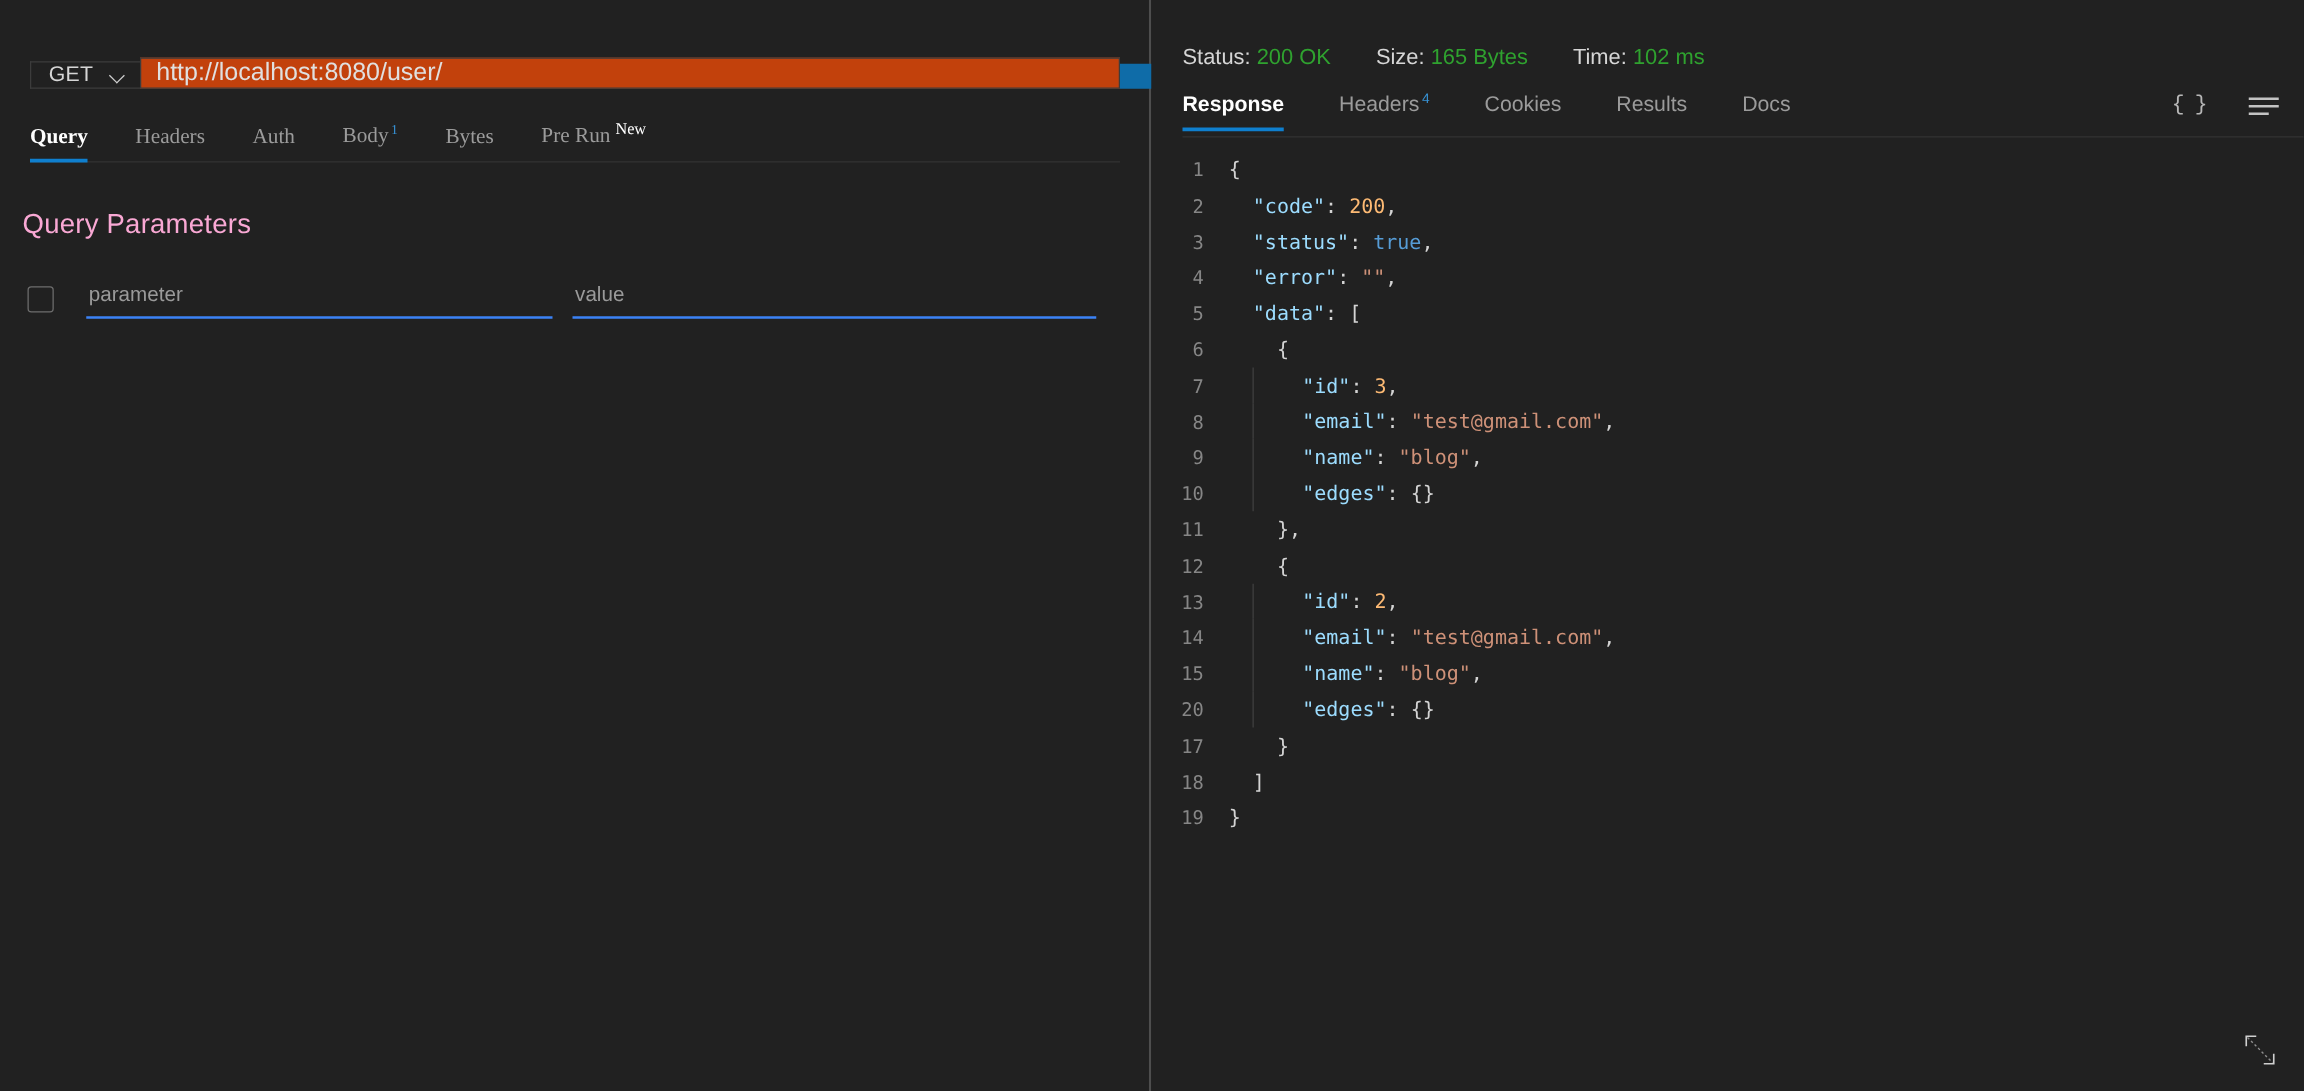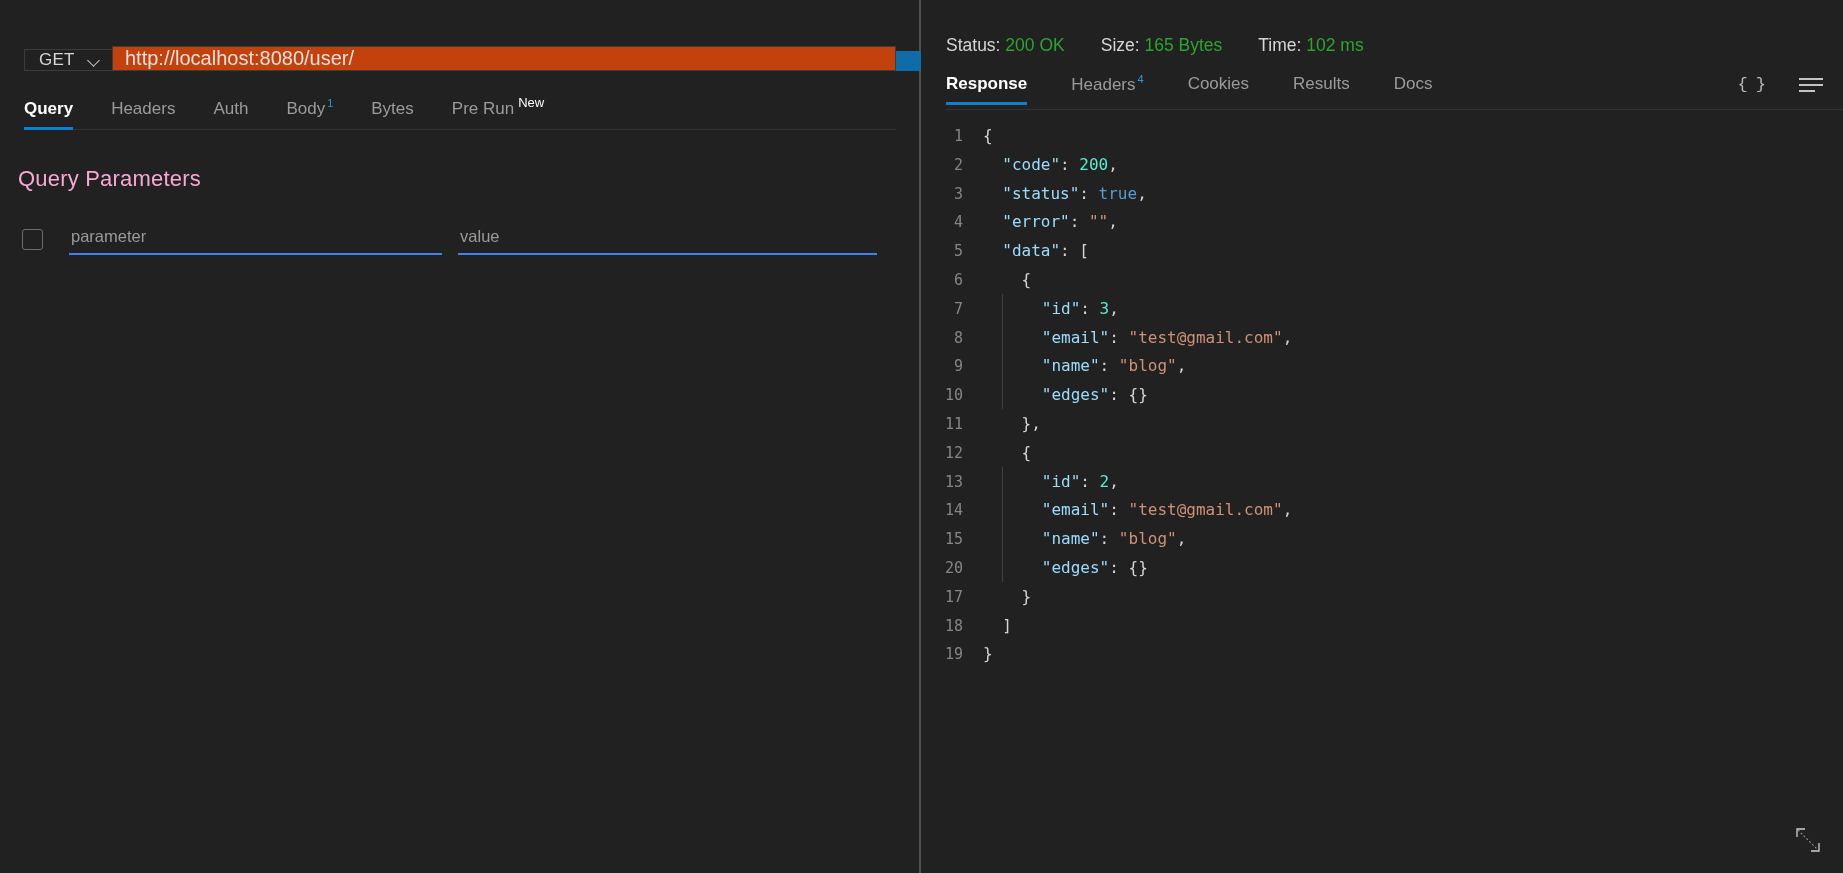--- a/index.html
+++ b/index.html
@@ -109,6 +109,7 @@
     margin-right: 38px;
     cursor: pointer;
     white-space: nowrap;
+    font-family: Liberation Serif, serif;
   }
   .tab.active {
     color: #ffffff;

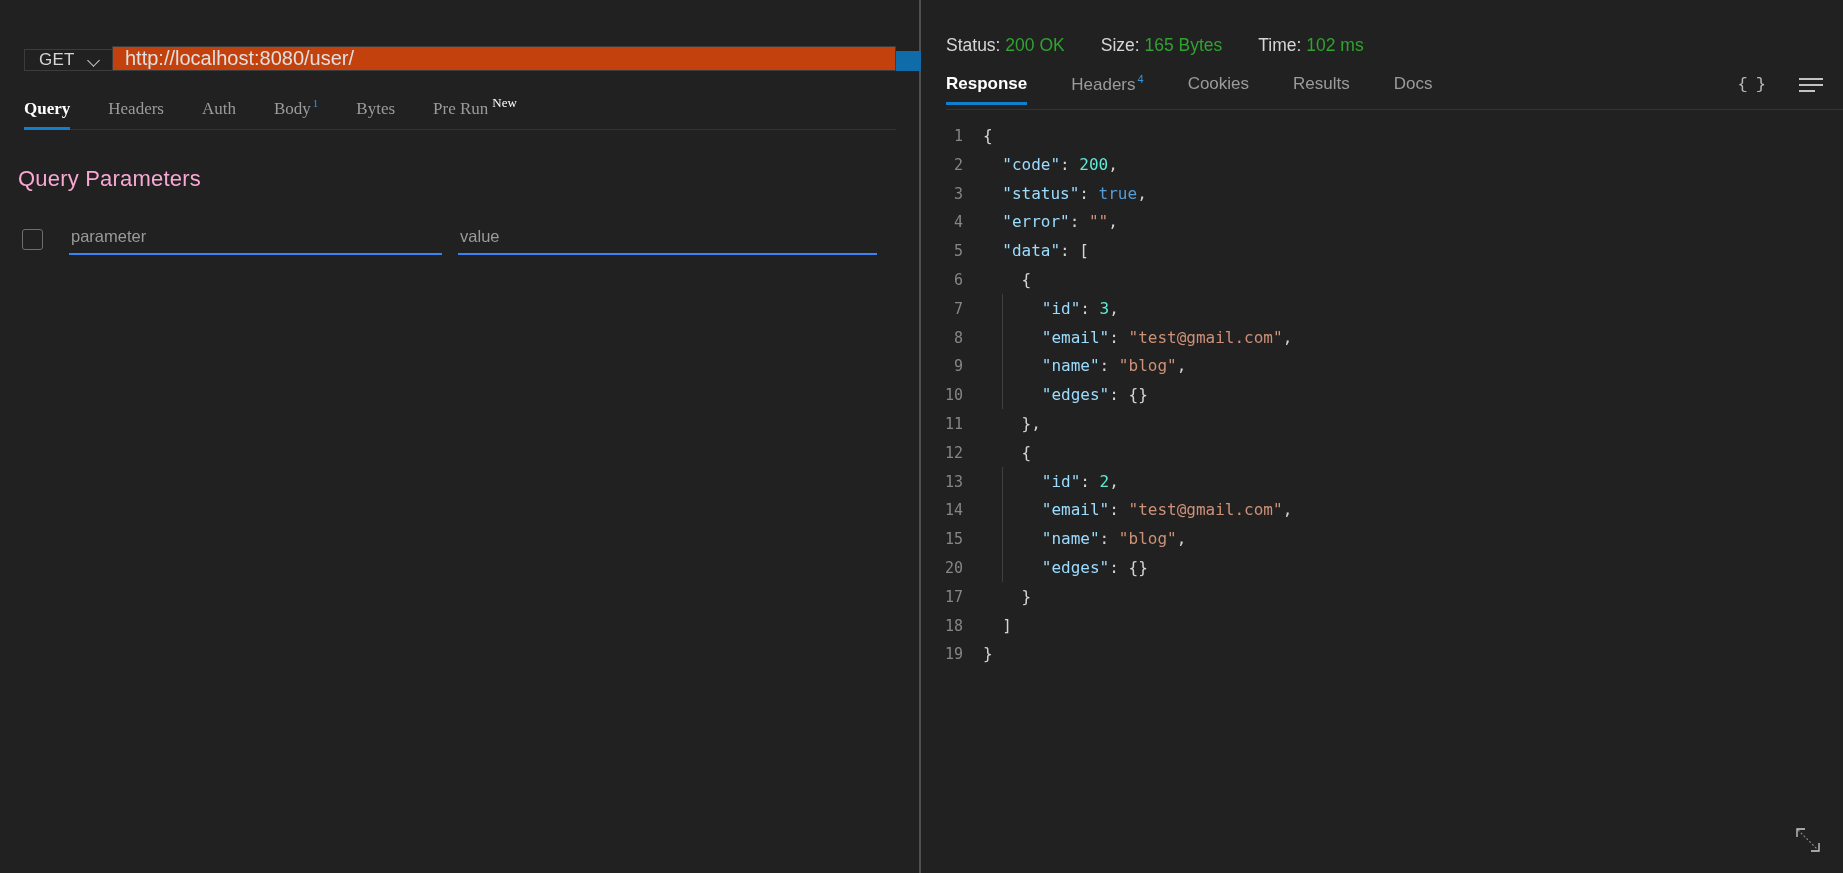--- a/index.html
+++ b/index.html
@@ -267,7 +267,7 @@
   .code-text { position: relative; }
   .tok-key { color: #9cdcfe; }
   .tok-str { color: #ce9178; }
-  .tok-num { color: #5eead4; }
+  .tok-num { color: #fdba74; }
   .tok-bool { color: #569cd6; }
   .tok-punc { color: #d4d4d4; }
   .guide {

